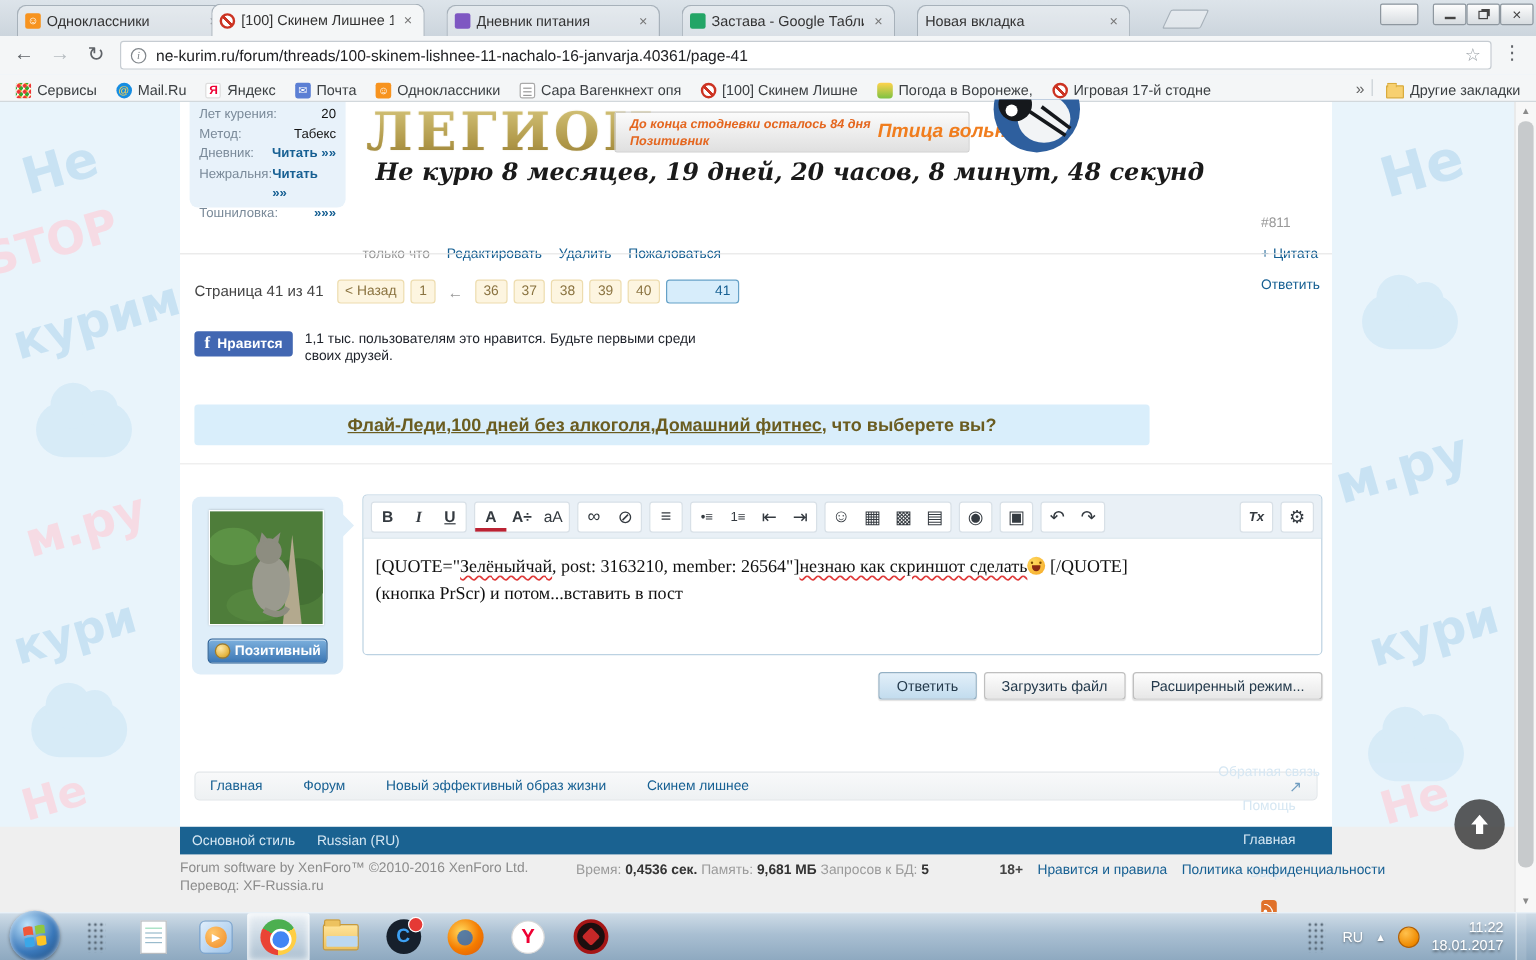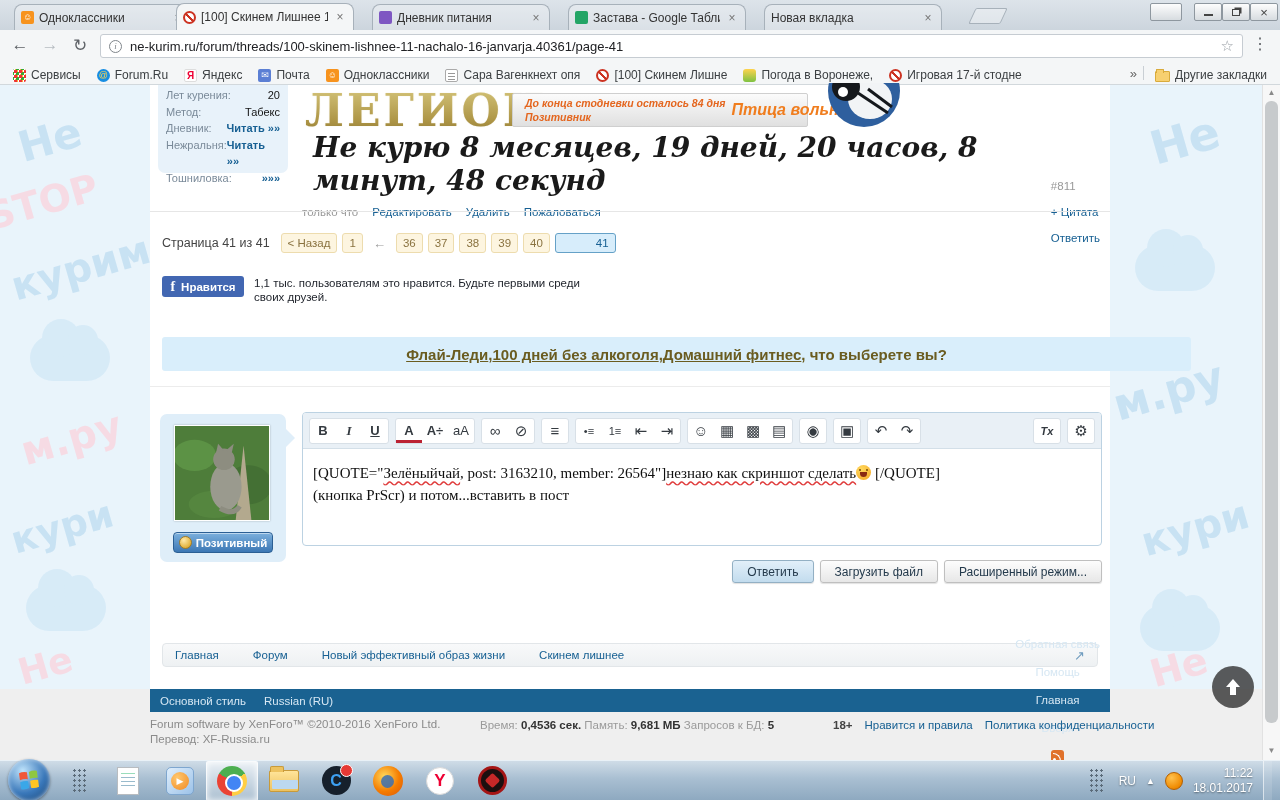--- a/index.html
+++ b/index.html
@@ -265,7 +265,7 @@
       </div>
     <div class="bm">
         <span class="fav fav-mail">@</span>
-        <span class="lbl">Forum.Ru</span>
+        <span class="lbl">Mail.Ru</span>
       </div>
     <div class="bm">
         <span class="fav fav-ya">Я</span>

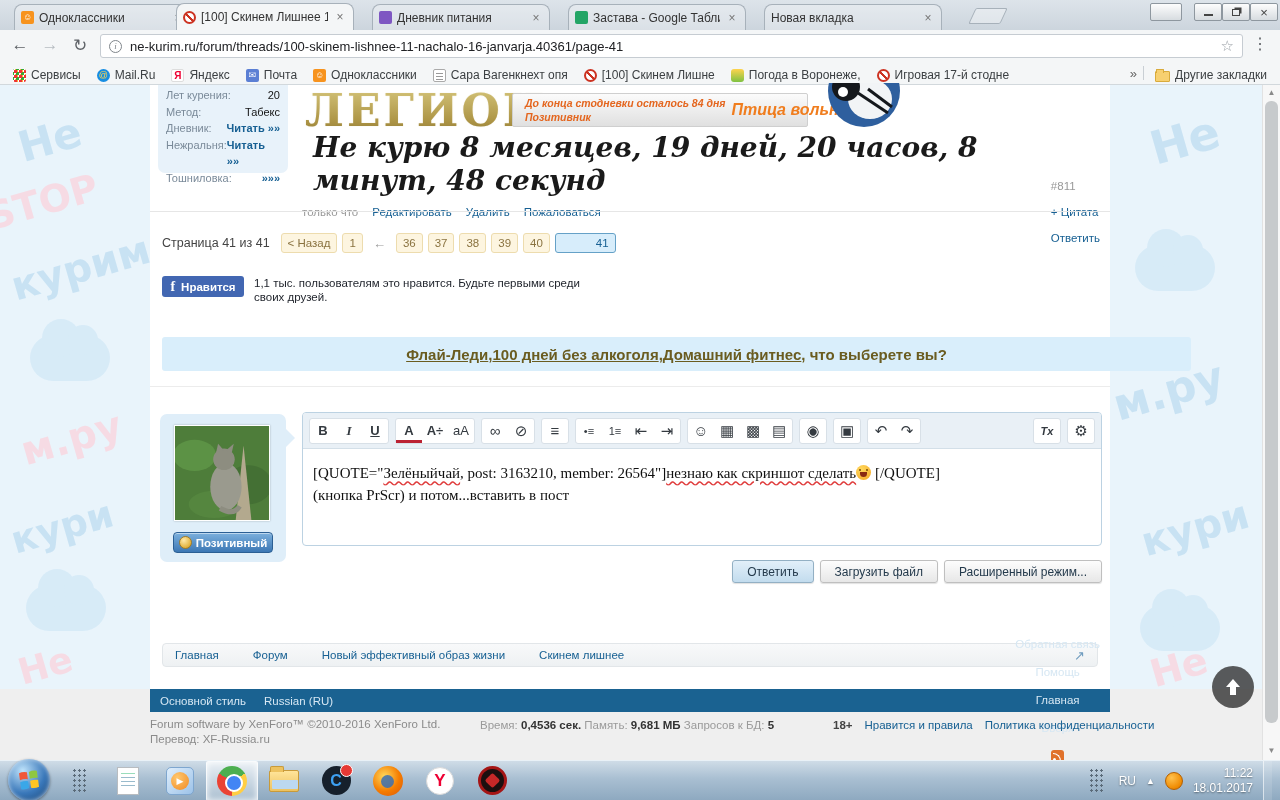--- a/index.html
+++ b/index.html
@@ -82,7 +82,7 @@
   #sigbadge .big { font-size:16px; font-style:italic; font-weight:bold; color:#f07d1e; margin-left:auto; white-space:nowrap; }
   #bird { position:absolute; left:668px; top:-2px; }
   #counter { position:absolute; left:163px; top:46px; font-family:"DejaVu Serif",serif; font-style:italic; font-weight:bold;
-    font-size:28px; color:#1a1a1a; }
+    font-size:20px; color:#1a1a1a; }
   #metarow { position:absolute; left:152px; top:95px; width:798px; display:flex; gap:14px; font-size:11.5px; align-items:center; }
   #metarow .dim { color:#999; }
   #metarow .right { margin-left:auto; display:flex; gap:14px;flex-direction:column; }

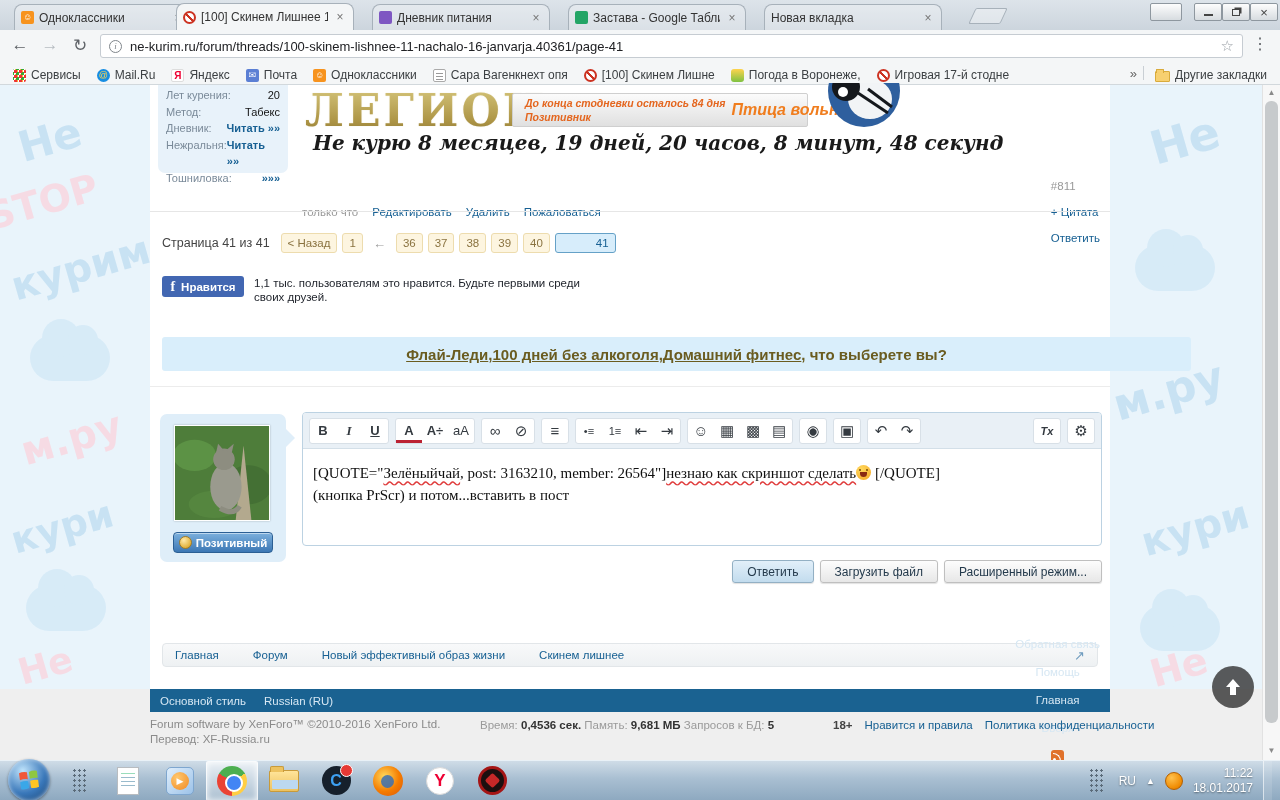--- a/index.html
+++ b/index.html
@@ -101,7 +101,7 @@
   #fbbtn .f { font-family:"Liberation Serif",serif; font-size:14px; font-weight:bold; }
   #fbtext { width:345px; font-size:11.5px; line-height:14px; color:#1d2129; }
 
-  #banner { position:absolute; left:12px; top:252px; width:1029px; height:34px; background:#d9eefb; border-radius:3px;
+  #banner { position:absolute; left:12px; top:252px; width:796px; height:34px; background:#d9eefb; border-radius:3px;
     display:flex; align-items:center; justify-content:center; font-size:15px; font-weight:bold; color:#6a5c20; }
   #banner .bl { color:#6a5c20; text-decoration:underline; cursor:pointer; }
   #sep2 { position:absolute; left:0; top:301px; width:960px; border-top:1px solid #ececec; }

